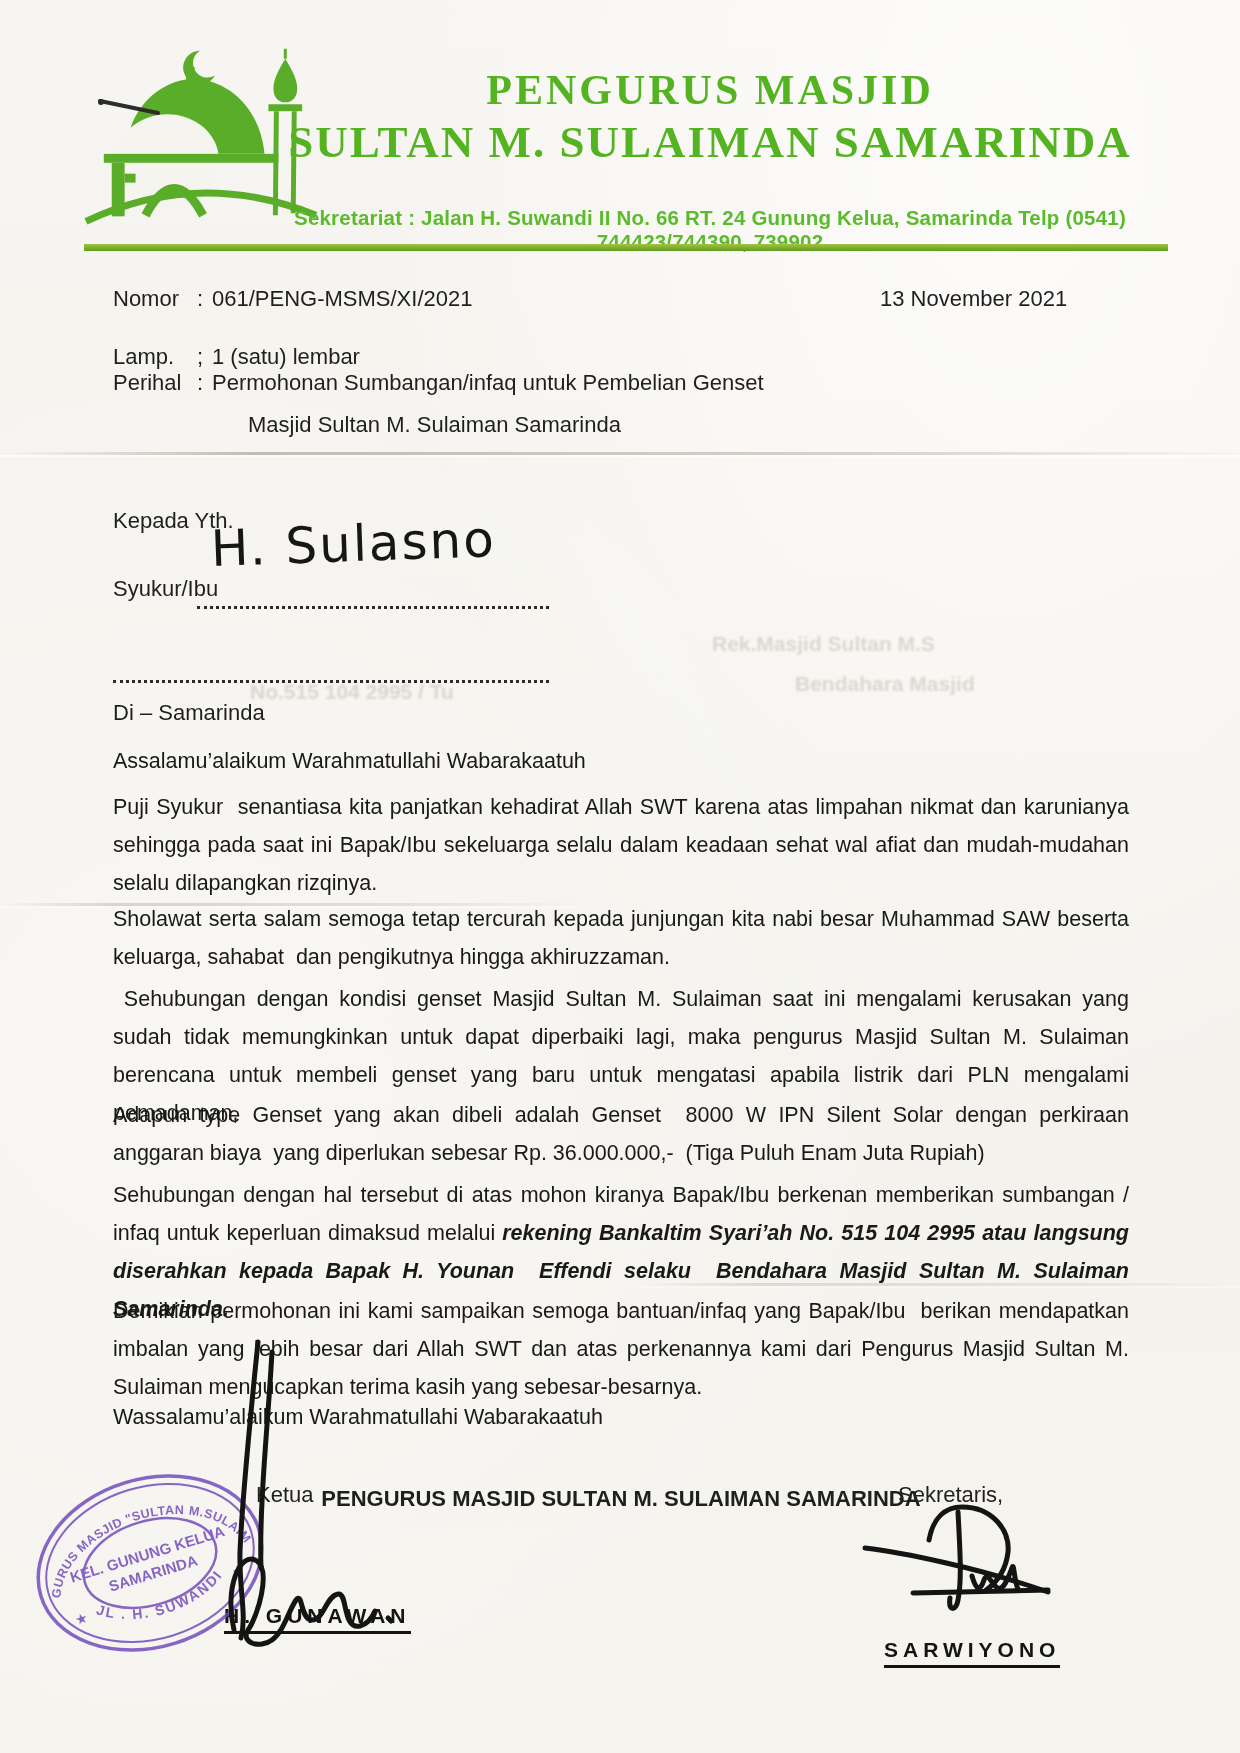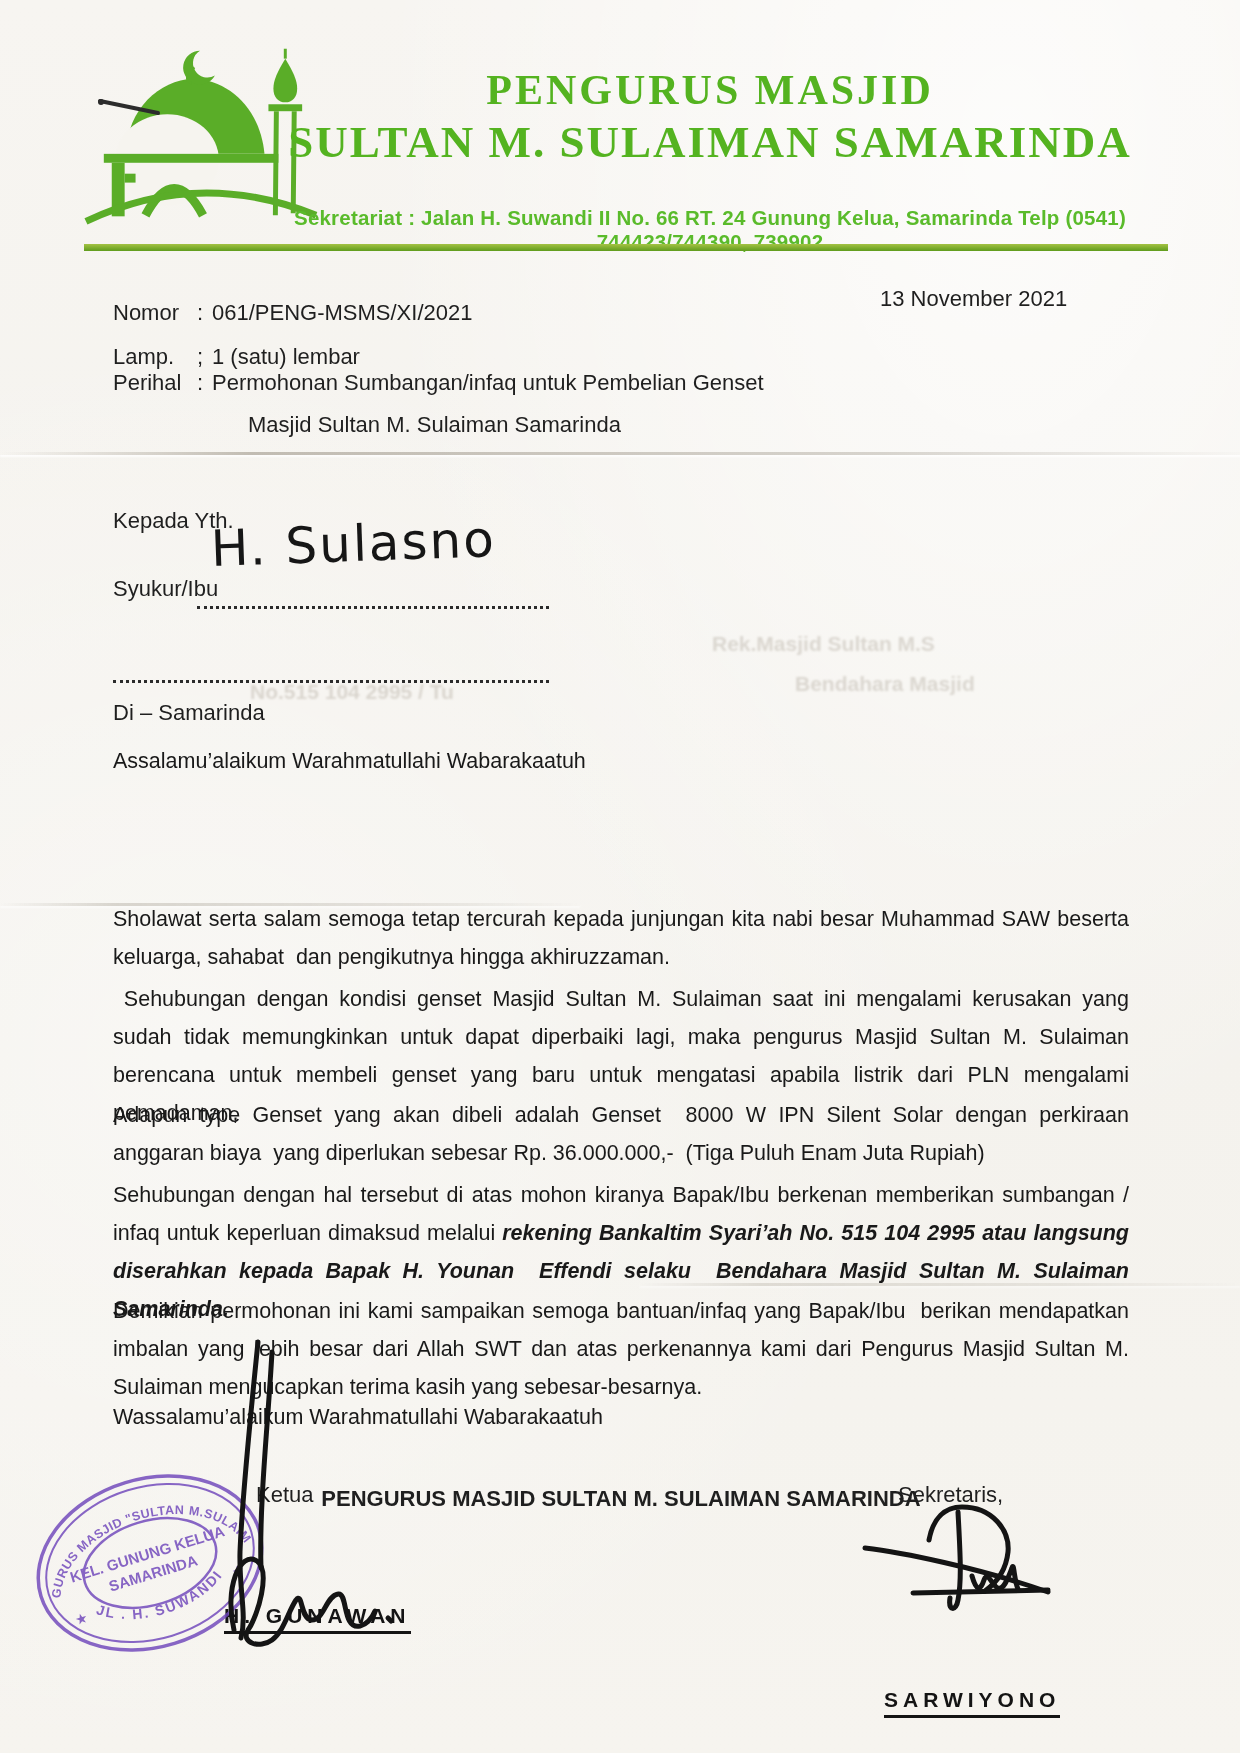--- a/index.html
+++ b/index.html
@@ -25,7 +25,7 @@
   .meta-label{left:113px;font-size:22px;}
   .meta-sep{left:197px;font-size:22px;}
   .meta-value{left:212px;font-size:22px;}
-  .r1{top:300px;} .r2{top:344px;text-align:center;} .r3{top:370px;}
+  .r1{top:286px;} .r2{top:344px;text-align:center;} .r3{top:370px;}
   .perihal2{left:248px;top:412px;font-size:22px;}
   .letter-date{left:880px;width:230px;top:286px;font-size:22px;text-align:left;}
   

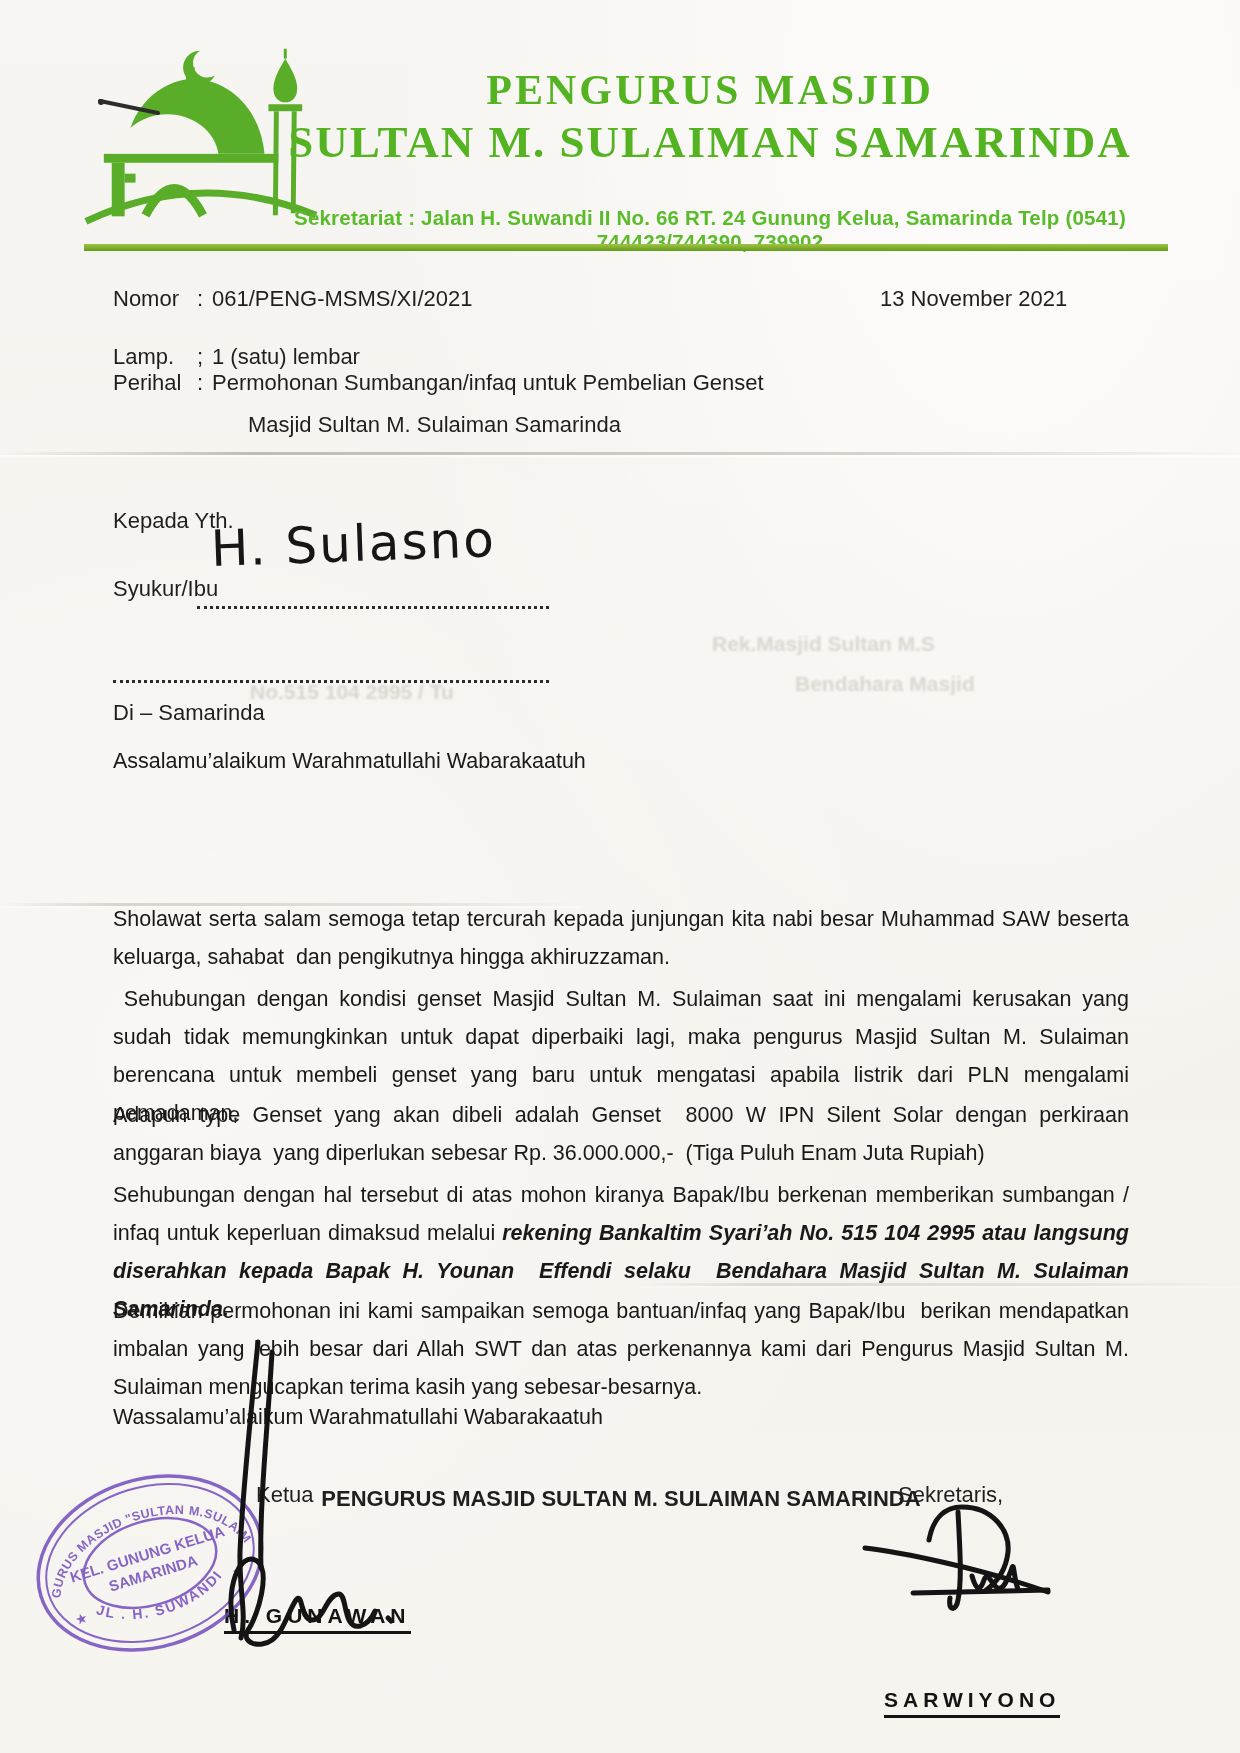--- a/index.html
+++ b/index.html
@@ -122,6 +122,7 @@
   <div class="abs city">Di – Samarinda</div>
 
   <div class="abs para salut">Assalamu’alaikum Warahmatullahi Wabarakaatuh</div>
+  <div class="abs para p1">Puji Syukur  senantiasa kita panjatkan kehadirat Allah SWT karena atas limpahan nikmat dan karunianya sehingga pada saat ini Bapak/Ibu sekeluarga selalu dalam keadaan sehat wal afiat dan mudah-mudahan selalu dilapangkan rizqinya.</div>
   <div class="abs para p2">Sholawat serta salam semoga tetap tercurah kepada junjungan kita nabi besar Muhammad SAW beserta keluarga, sahabat  dan pengikutnya hingga akhiruzzaman.</div>
   <div class="abs para p3"> Sehubungan dengan kondisi genset Masjid Sultan M. Sulaiman saat ini mengalami kerusakan yang sudah tidak memungkinkan untuk dapat diperbaiki lagi, maka pengurus Masjid Sultan M. Sulaiman berencana untuk membeli genset yang baru untuk mengatasi apabila listrik dari PLN mengalami pemadaman,</div>
   <div class="abs para p4">Adapun type Genset yang akan dibeli adalah Genset  8000 W IPN Silent Solar dengan perkiraan anggaran biaya  yang diperlukan sebesar Rp. 36.000.000,-  (Tiga Puluh Enam Juta Rupiah)</div>

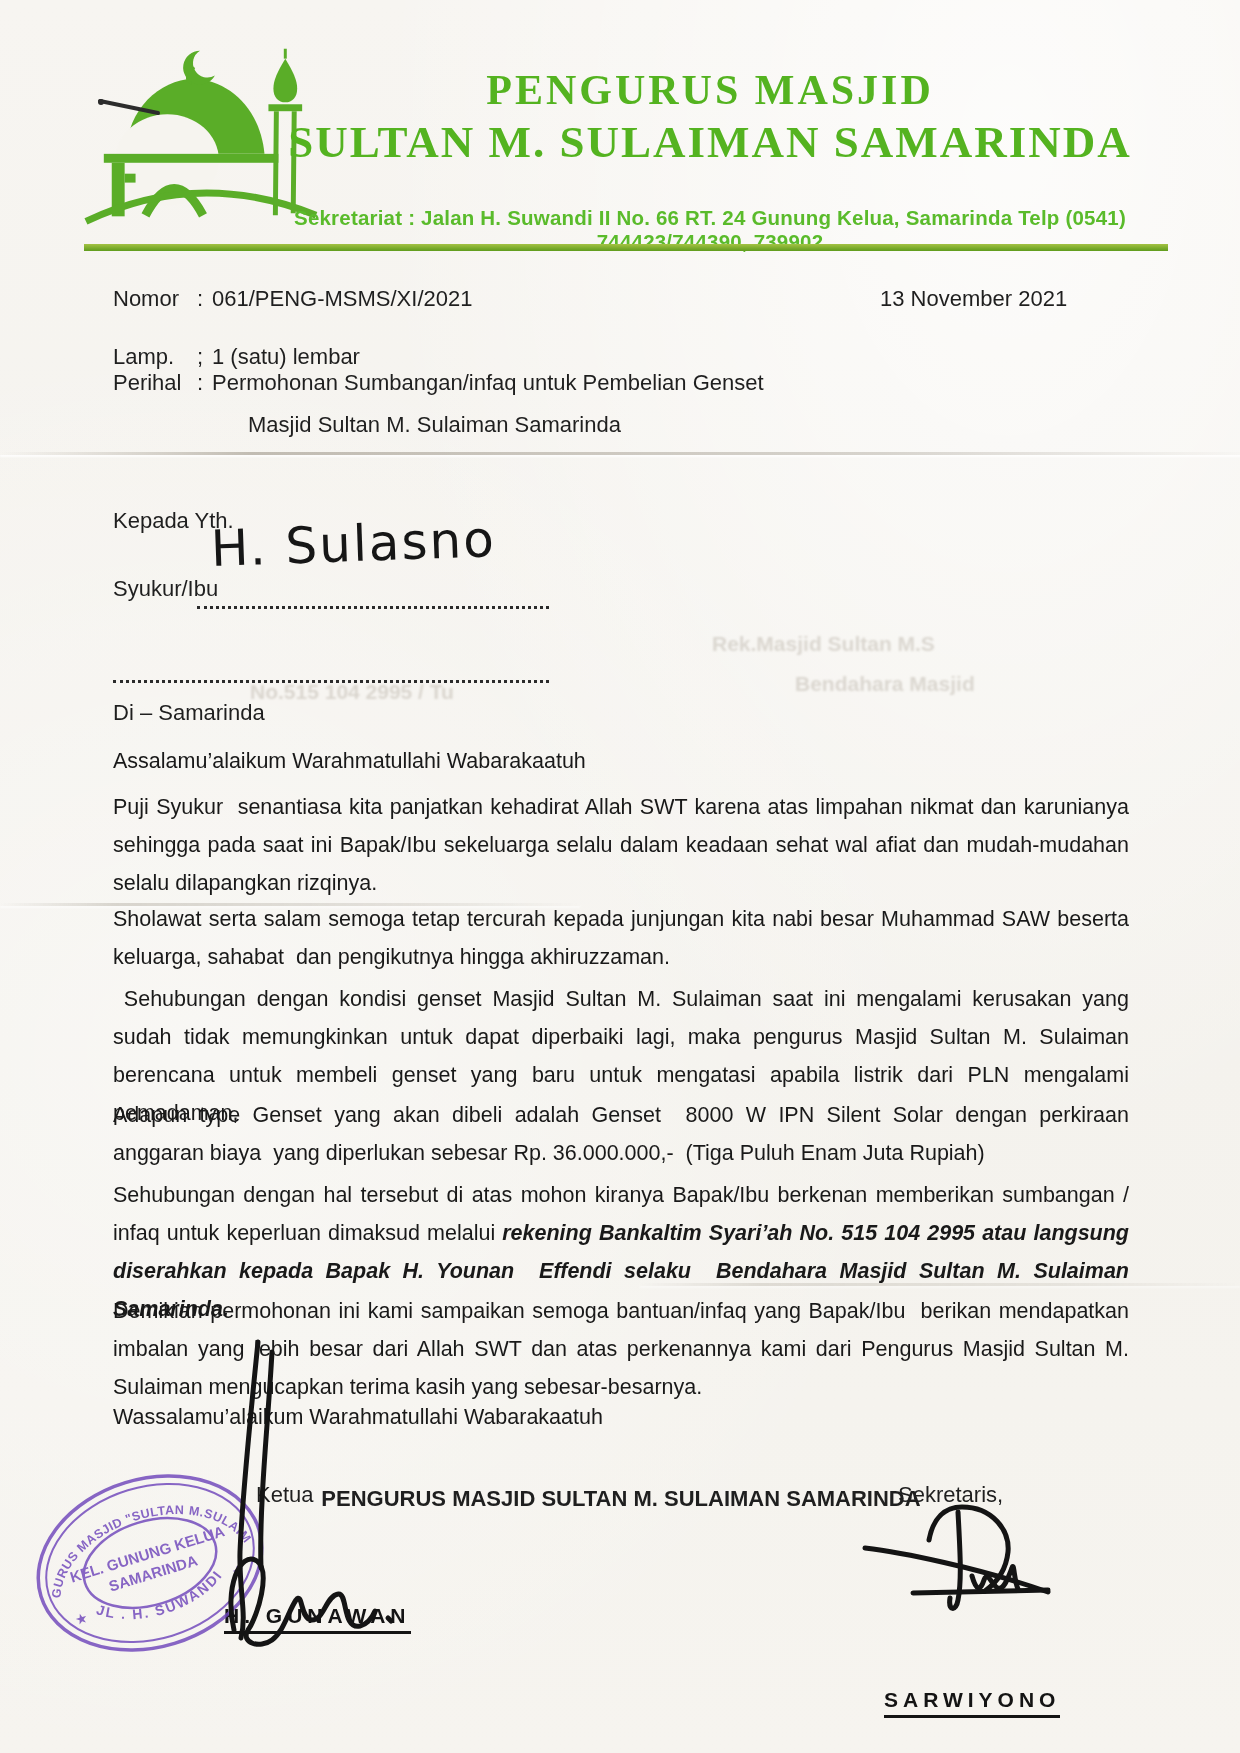--- a/index.html
+++ b/index.html
@@ -52,7 +52,7 @@
   .sname{font-size:21px;font-weight:700;letter-spacing:5px;border-bottom:3px solid #141414;
         padding-bottom:3px;color:#141414;}
   .name-l{left:224px;top:1604px;}
-  .name-r{left:884px;top:1688px;}
+  .name-r{left:884px;top:1638px;}
   
   .bleed{position:absolute;color:#978d7e;opacity:.3;filter:blur(1.1px);
         font-size:21px;font-weight:700;}

